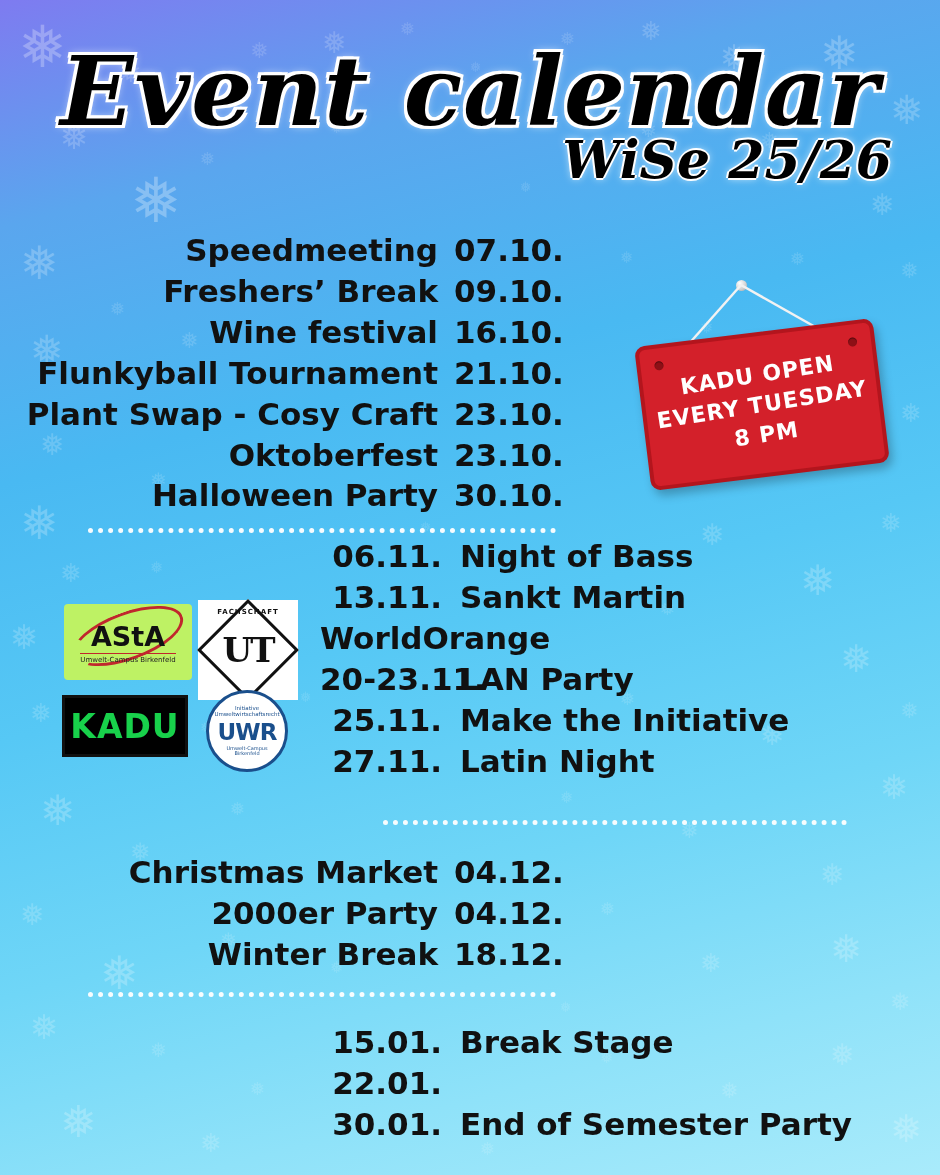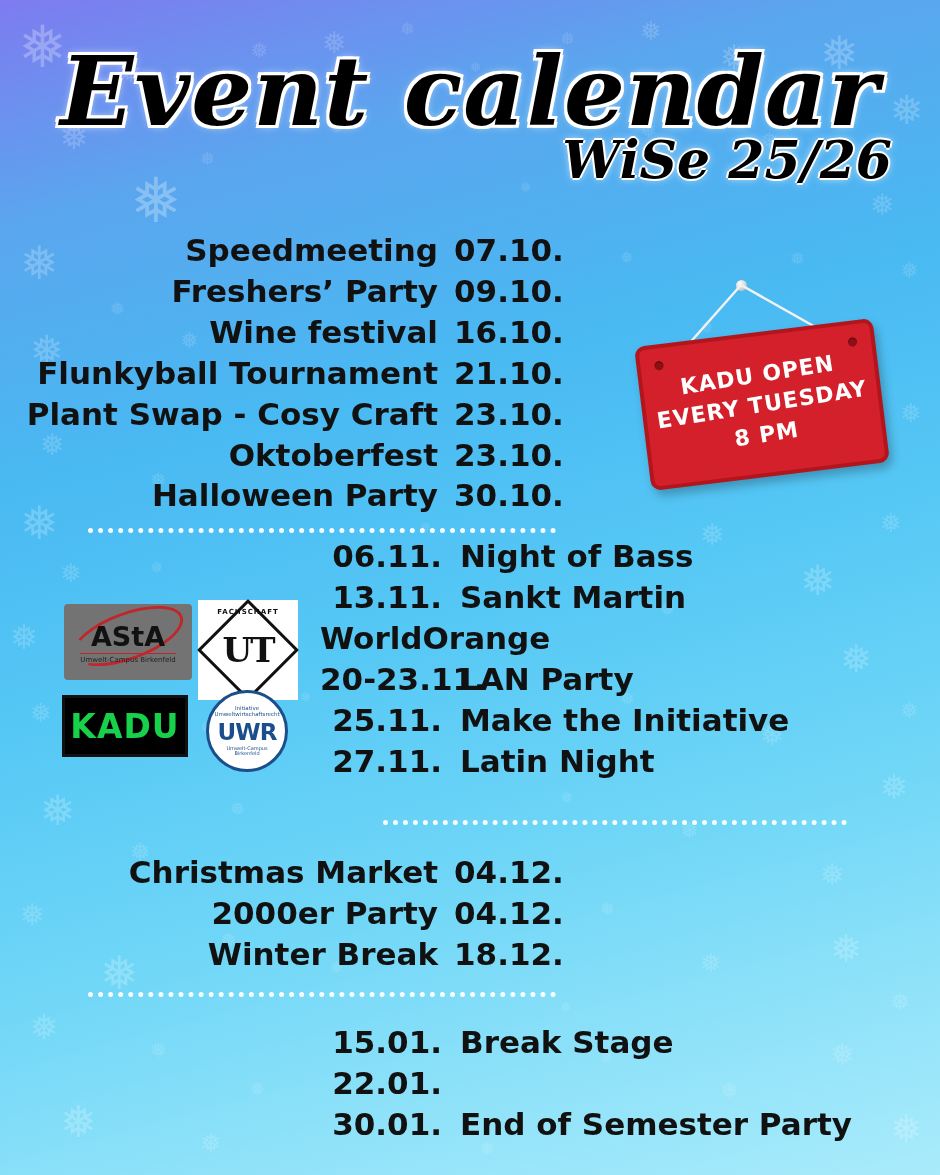--- a/index.html
+++ b/index.html
@@ -381,7 +381,7 @@
         <span class="date">07.10.</span>
       </div>
       <div class="row">
-        <span class="name">Freshers’ Party</span>
+        <span class="name">Freshers’ Break</span>
         <span class="date">09.10.</span>
       </div>
       <div class="row">

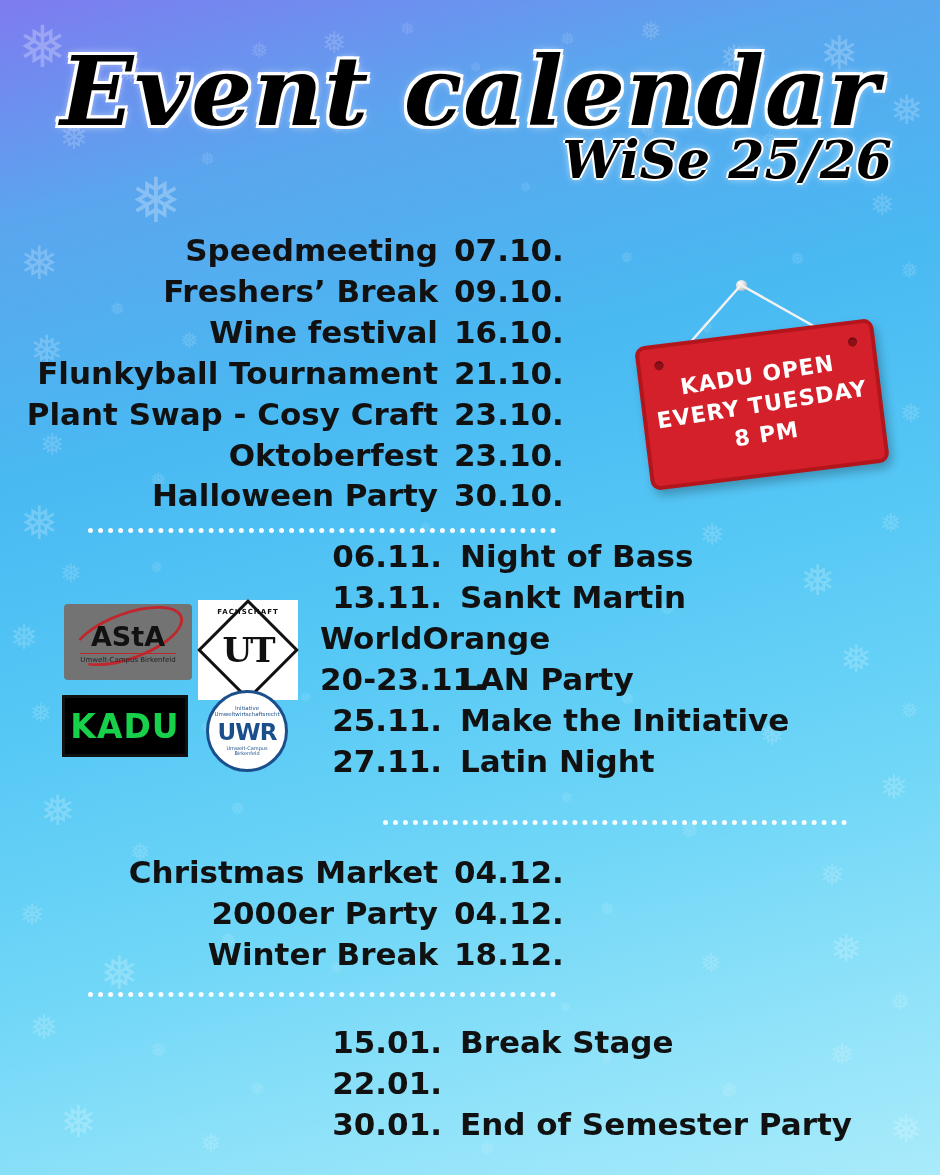--- a/index.html
+++ b/index.html
@@ -157,7 +157,7 @@
   .logo-asta {
     left: 6px; top: 4px;
     width: 128px; height: 76px;
-    background: #737373;
+    background: #bef264;
     border-radius: 4px;
     display: flex; flex-direction: column;
     align-items: center; justify-content: center;

